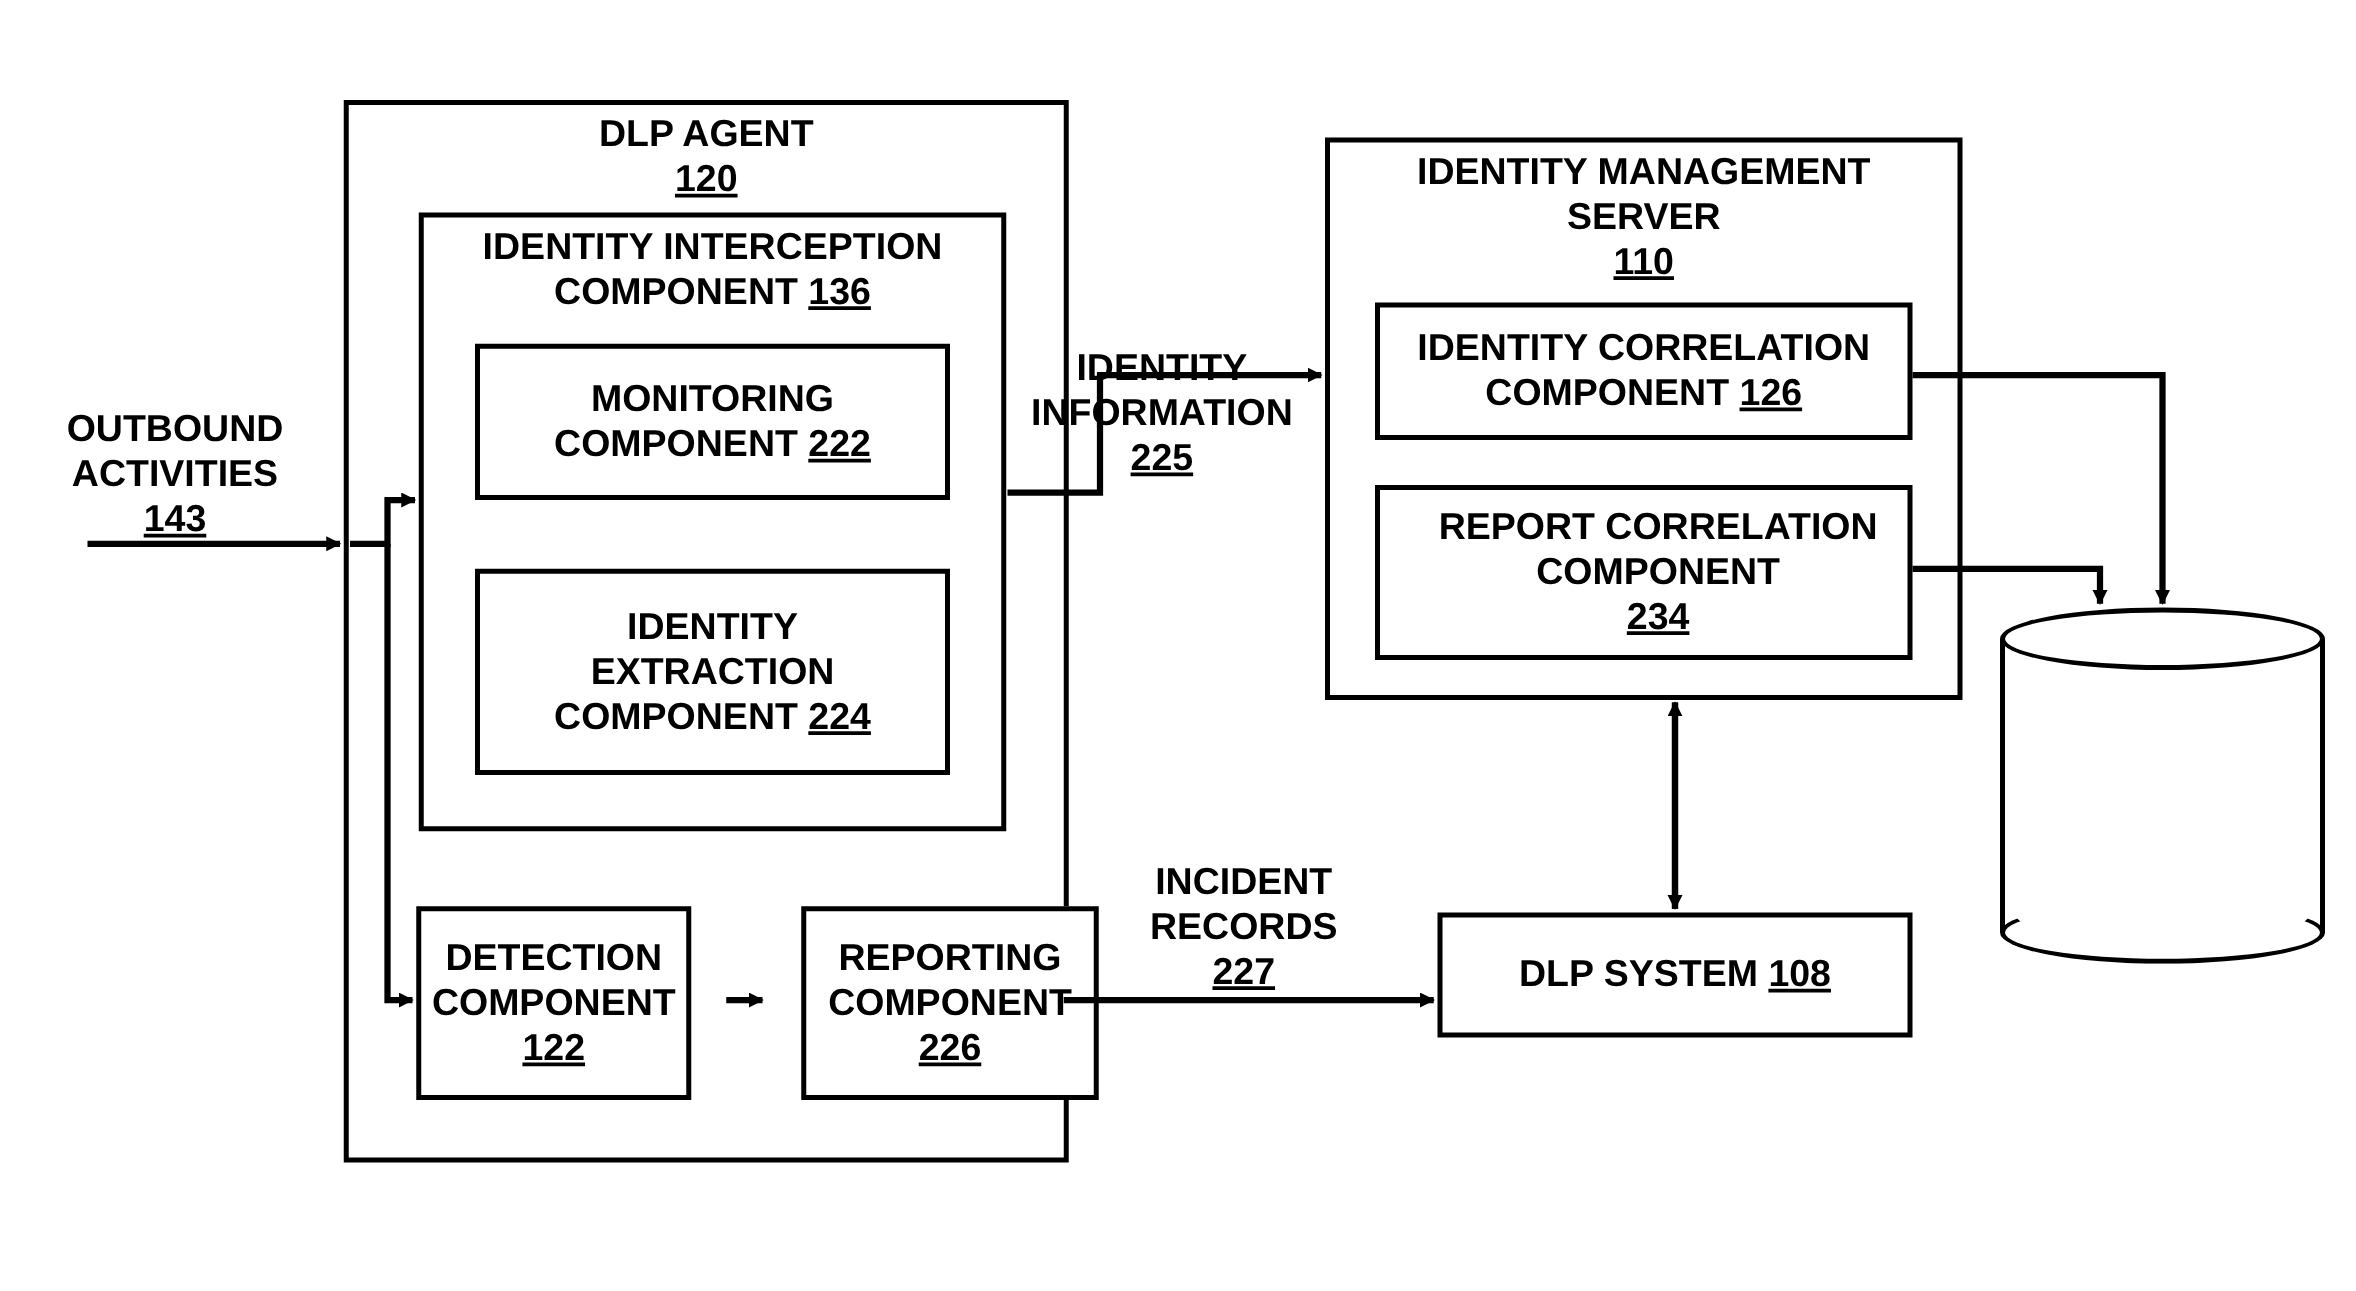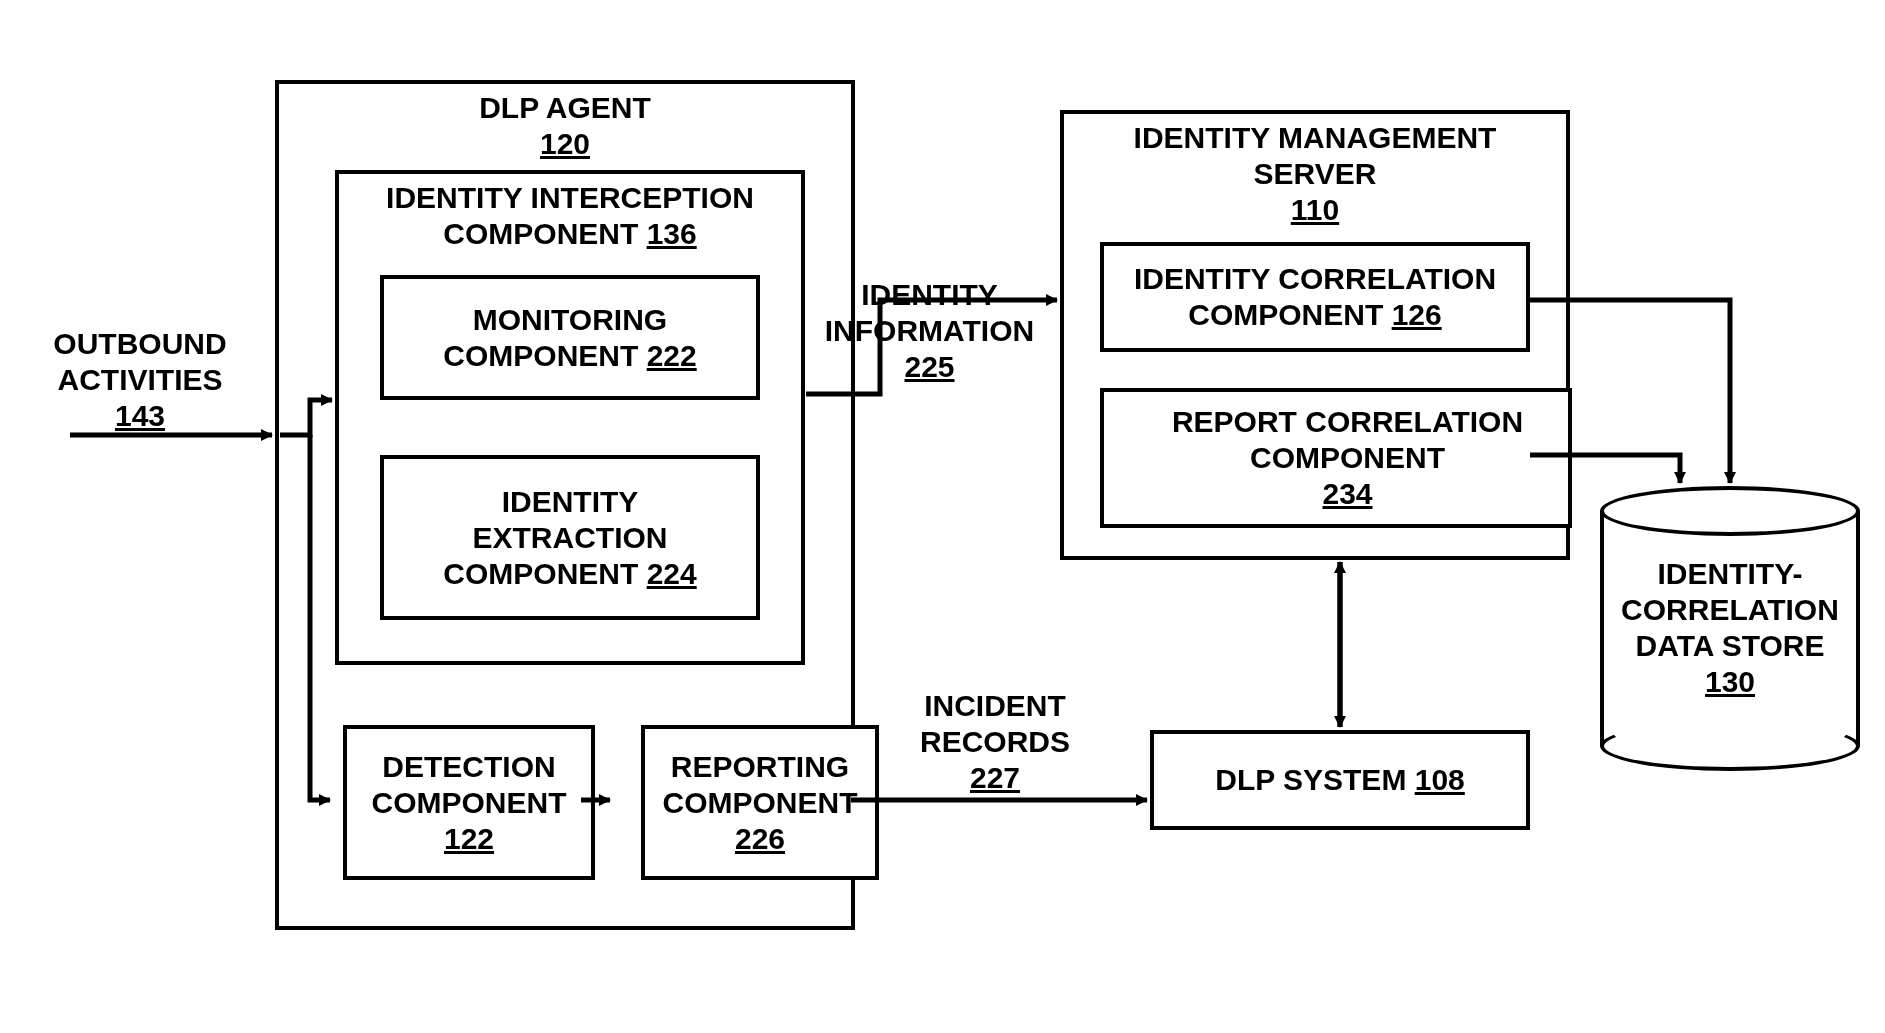--- a/index.html
+++ b/index.html
@@ -159,7 +159,7 @@
   </div>
 </div>
 
-<div class="box box-center" style="left:1100px; top:388px; width:472px; height:140px;padding-left:23px;">
+<div class="box box-center" style="left:1100px; top:388px; width:430px; height:140px;padding-left:23px;">
   <div class="label">
     <span style="white-space:pre-line;">REPORT CORRELATION
 COMPONENT</span><br>

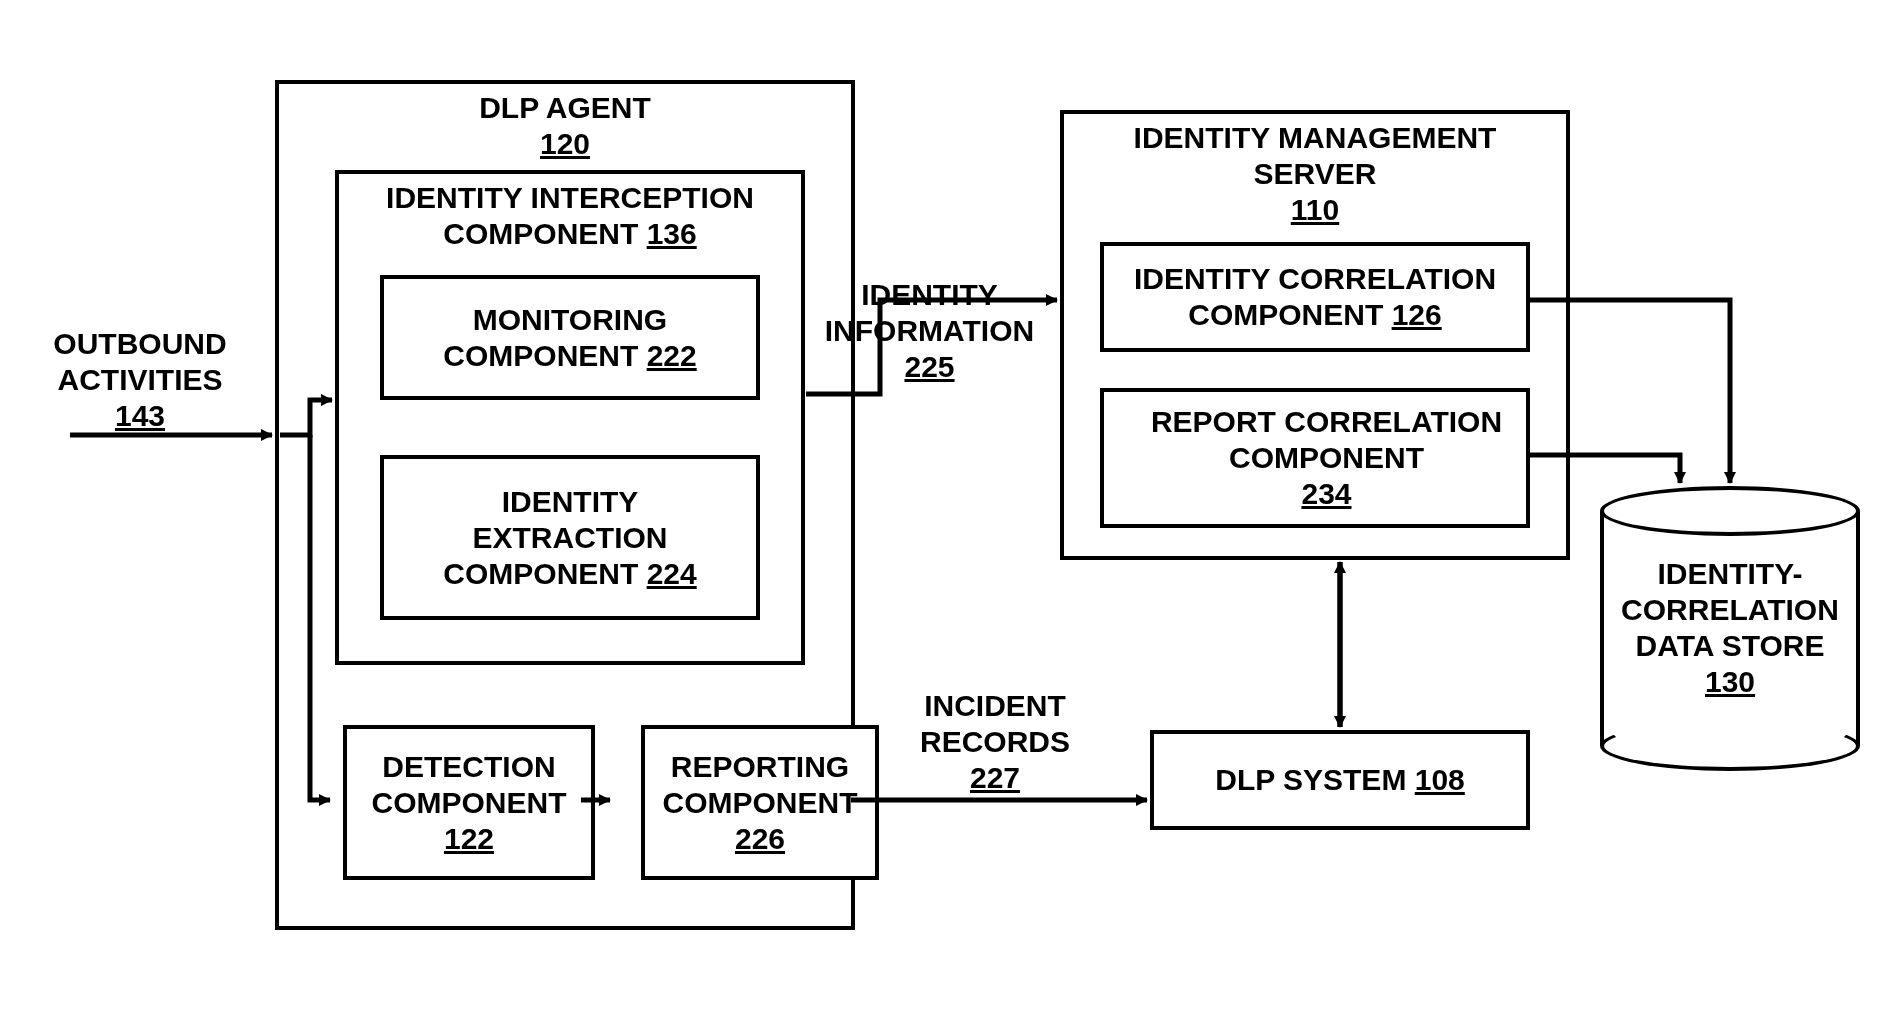--- a/index.html
+++ b/index.html
@@ -178,12 +178,6 @@
   <div class="cyl-body" style="left:0; top:25px; width:260px; height:235px;"></div>
   <div class="cyl-bot" style="left:0; top:235px; width:260px; height:50px;"></div>
   <div class="cyl-top" style="left:0; top:0; width:260px; height:50px;"></div>
-  <div class="cyl-text" style="top:70px;">
-    <span style="white-space:pre-line; display:block;">IDENTITY-
-CORRELATION
-DATA STORE</span>
-    <span class="num">130</span>
-  </div>
 </div>
 
 <svg class="overlay">

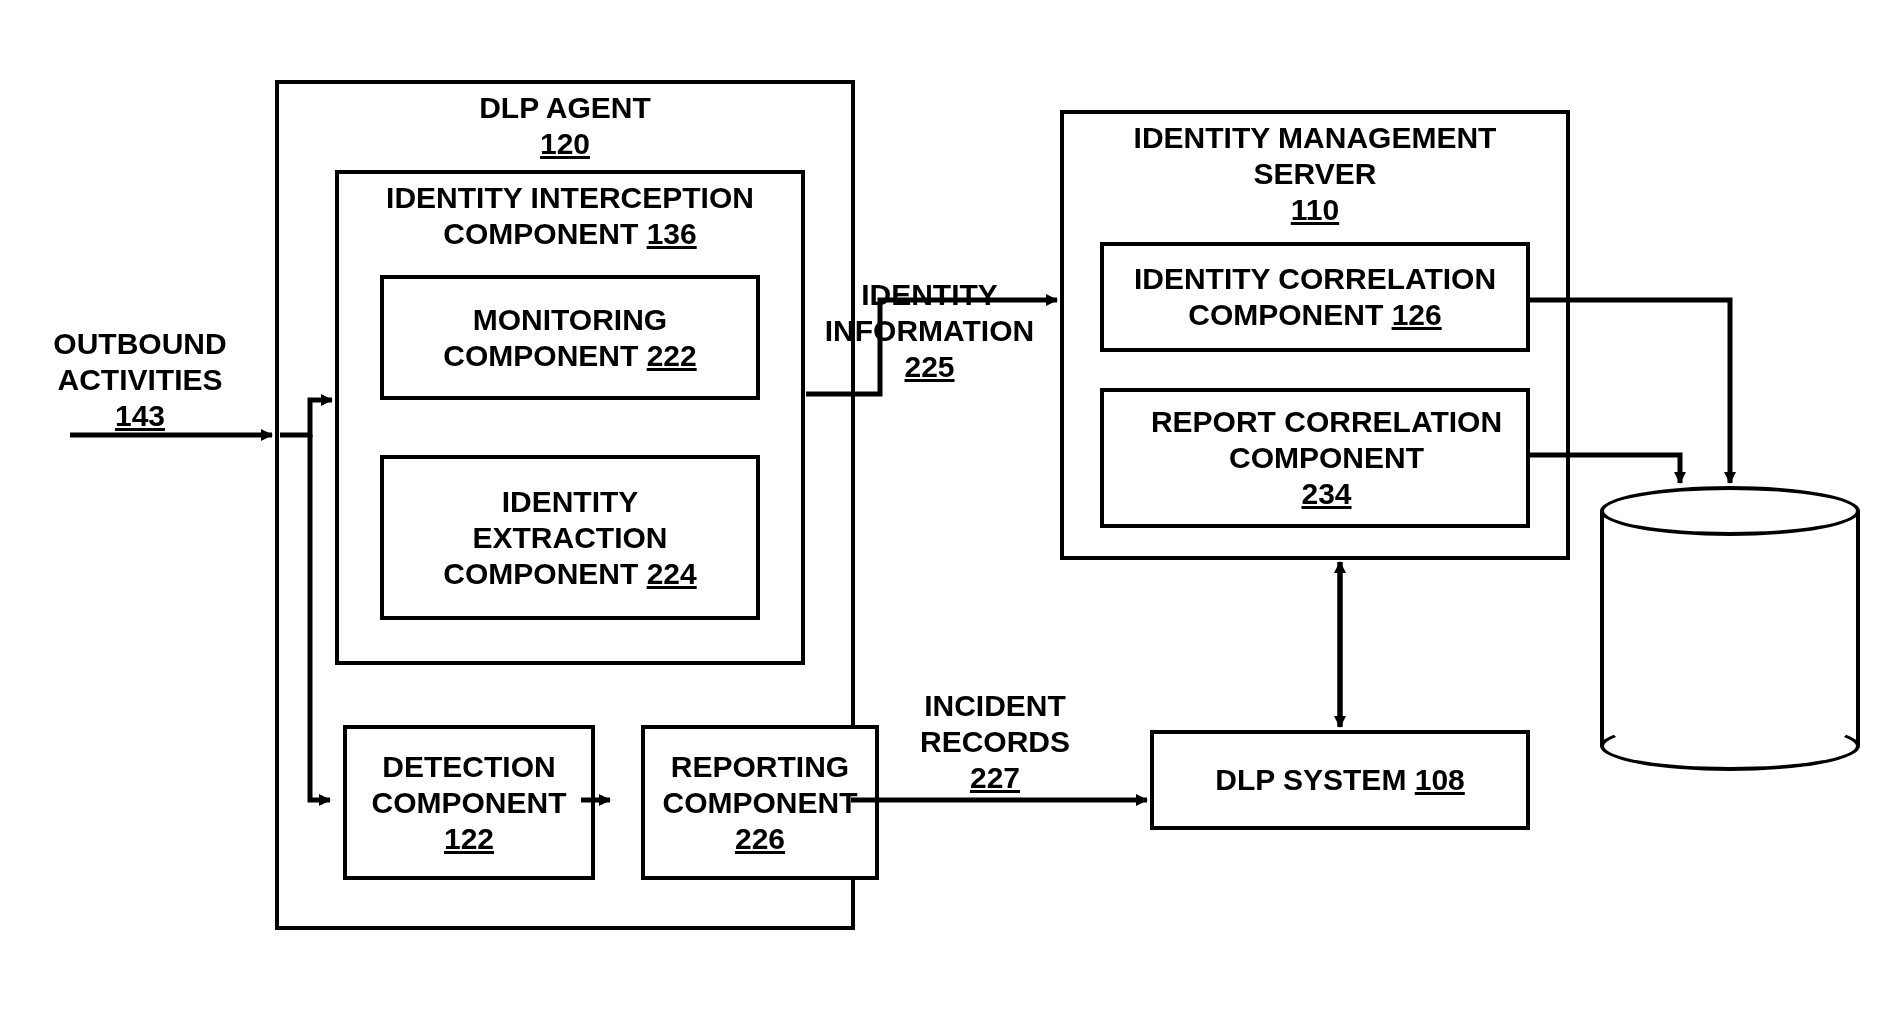--- a/index.html
+++ b/index.html
@@ -115,7 +115,7 @@
   </div>
 </div>
 
-<div class="box box-center" style="left:343px; top:725px; width:252px; height:155px;">
+<div class="box box-center" style="left:333px; top:725px; width:220px; height:155px;">
   <div class="label">
     <span style="white-space:pre-line;">DETECTION
 COMPONENT</span><br>

